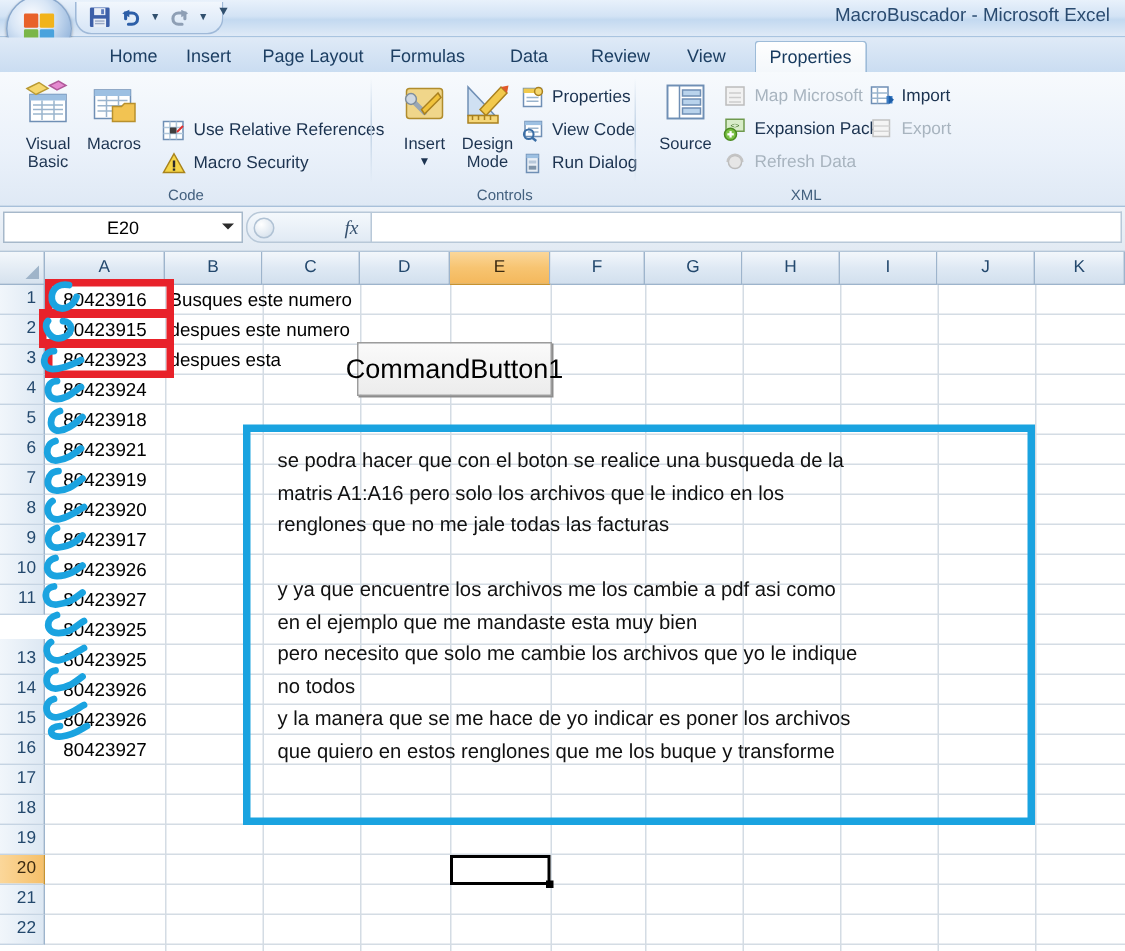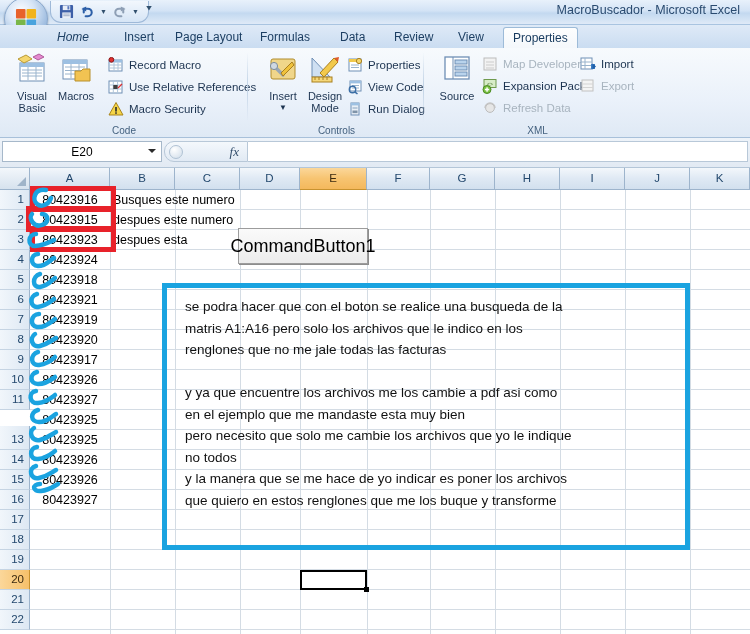--- a/index.html
+++ b/index.html
@@ -237,7 +237,7 @@
   </div>
 
   <div class="tabstrip">
-    <div class="tab" style="left:48px;font-style:italic;">Home</div>
+    <div class="tab" style="left:64px;">Home</div>
     <div class="tab" style="left:115px;">Insert</div>
     <div class="tab" style="left:166px;">Page Layout</div>
     <div class="tab" style="left:251px;">Formulas</div>

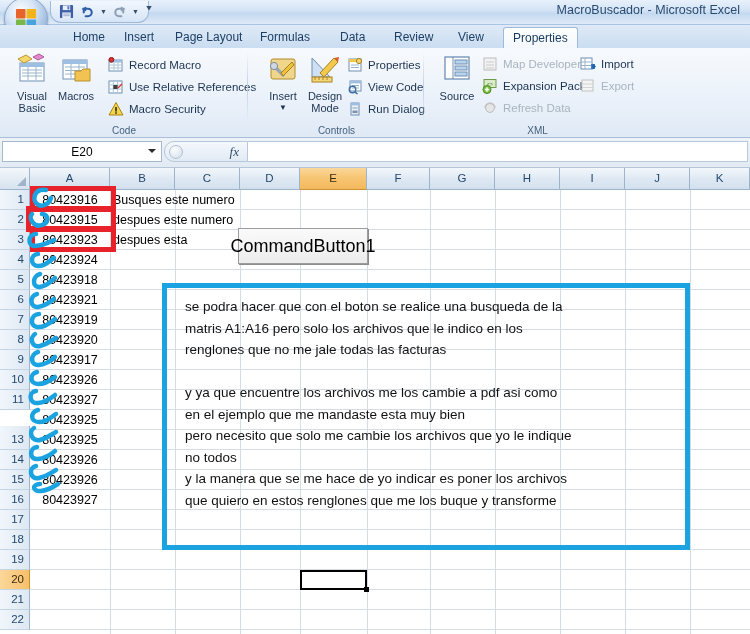--- a/index.html
+++ b/index.html
@@ -283,20 +283,6 @@
         <span>Macros</span>
       </div>
 
-      <div class="sm-item" style="left:108px; top:6px;">
-        <svg class="sm-ico" viewBox="0 0 16 16">
-          <rect x="1" y="3" width="13" height="11" fill="#fff" stroke="#6f8fb5"></rect>
-          <rect x="1" y="3" width="13" height="2.6" fill="#9dc0e2"></rect>
-          <g stroke="#b0c6da">
-              <line x1="1" y1="8" x2="14" y2="8"></line>
-              <line x1="1" y1="11" x2="14" y2="11"></line>
-              <line x1="6" y1="5.6" x2="6" y2="14"></line>
-              <line x1="10" y1="5.6" x2="10" y2="14"></line>
-            </g>
-          <circle cx="3.4" cy="2.8" r="2.4" fill="#e03030" stroke="#8e1414"></circle>
-        </svg>
-        <span>Record Macro</span>
-      </div>
       <div class="sm-item" style="left:108px; top:28px;">
         <svg class="sm-ico" viewBox="0 0 16 16">
           <rect x="1" y="2" width="13" height="12" fill="#fff" stroke="#6f8fb5"></rect>

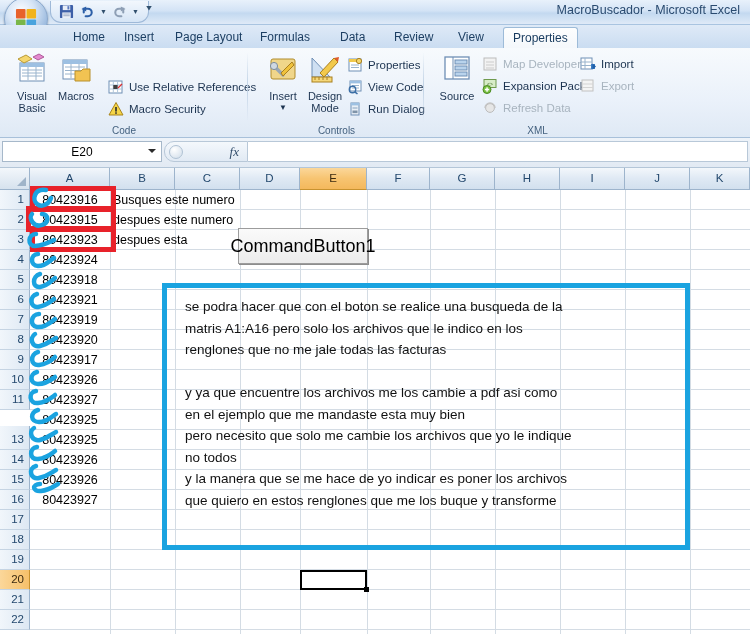--- a/index.html
+++ b/index.html
@@ -396,7 +396,7 @@
               <line x1="4" y1="12" x2="12" y2="12"></line>
             </g>
         </svg>
-        <span>Map Developer</span>
+        <span>Map Microsoft</span>
       </div>
       <div class="sm-item" style="left:57px; top:27px;">
         <svg class="sm-ico" viewBox="0 0 16 16">

